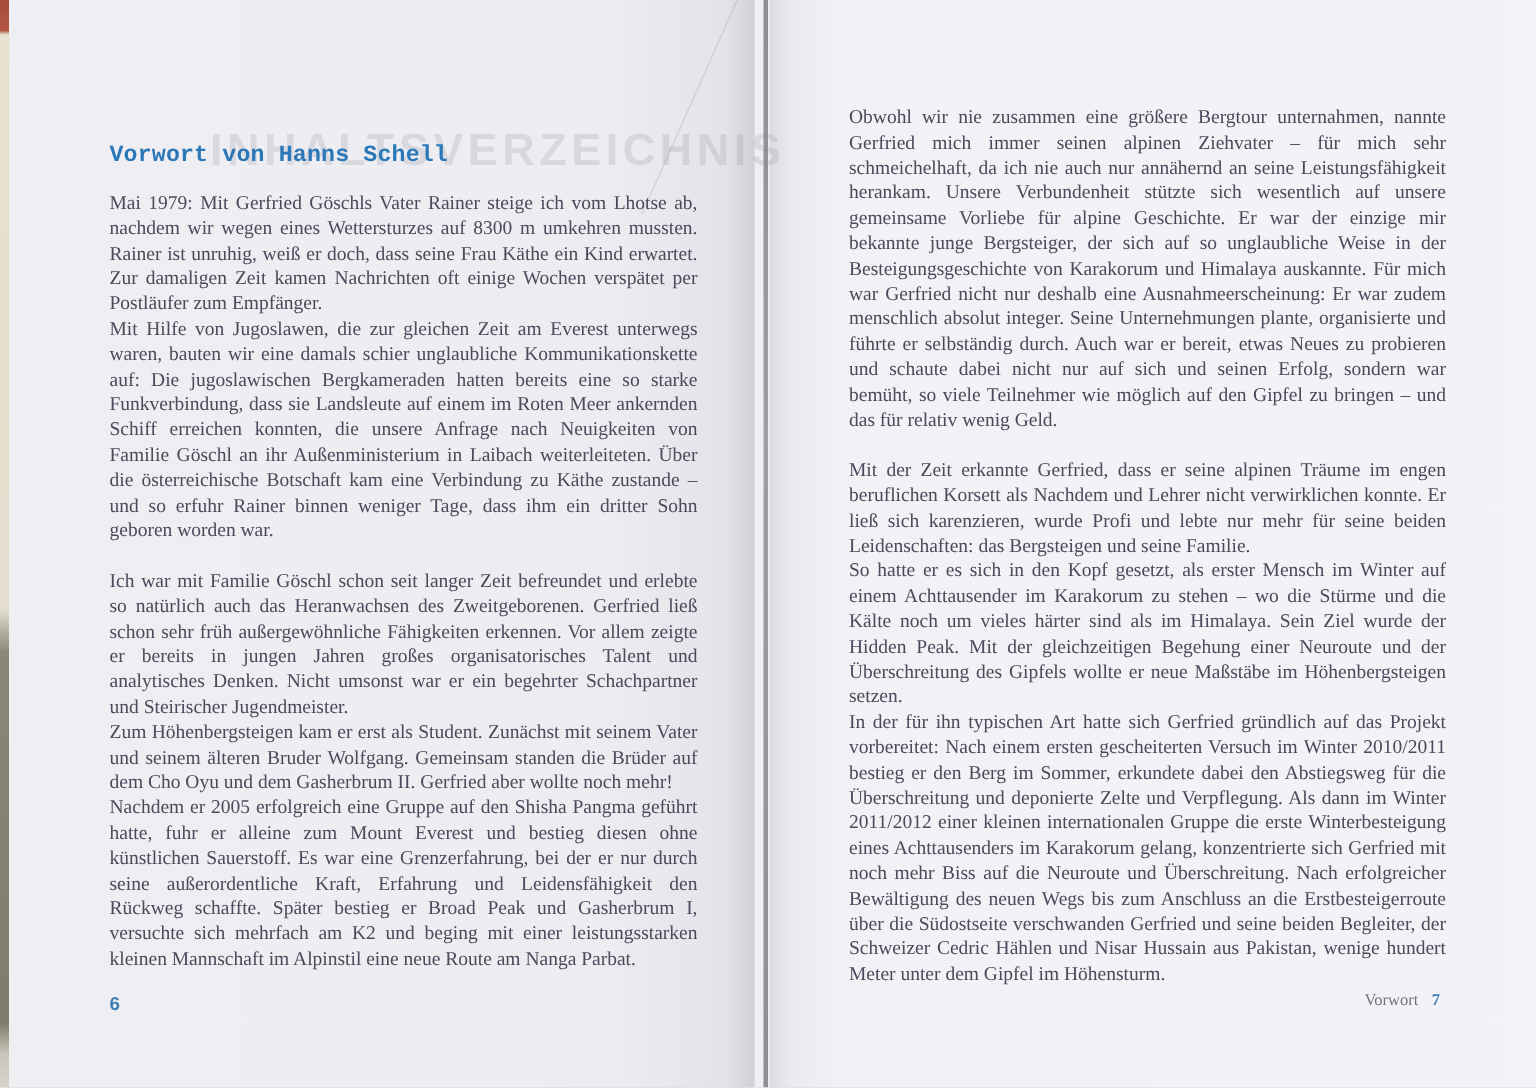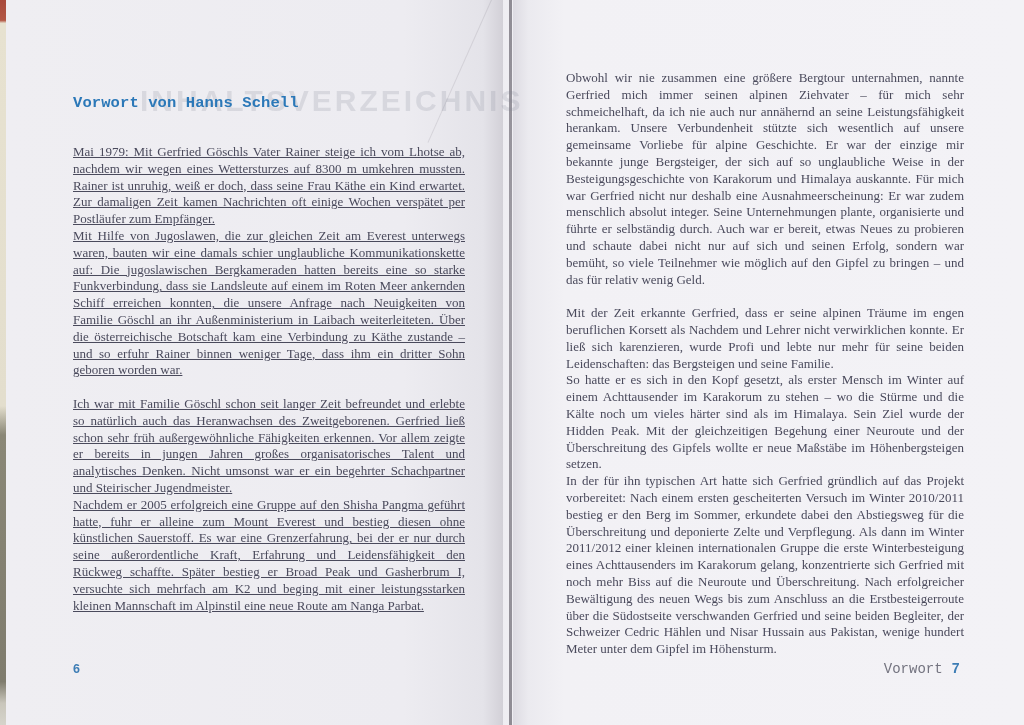--- a/index.html
+++ b/index.html
@@ -84,7 +84,7 @@
   }
   .body-col p { margin: 0; }
   .body-col p.gap-before { margin-top: 16.8px; }
-  .col-left  { left: 73px;  top: 144px; width: 392px; text-decoration: underline; }
+  .col-left  { left: 73px;  top: 127px; width: 392px; }
   .col-right { left: 566px; top: 70px;  width: 398px; }
   
   .folio-left {

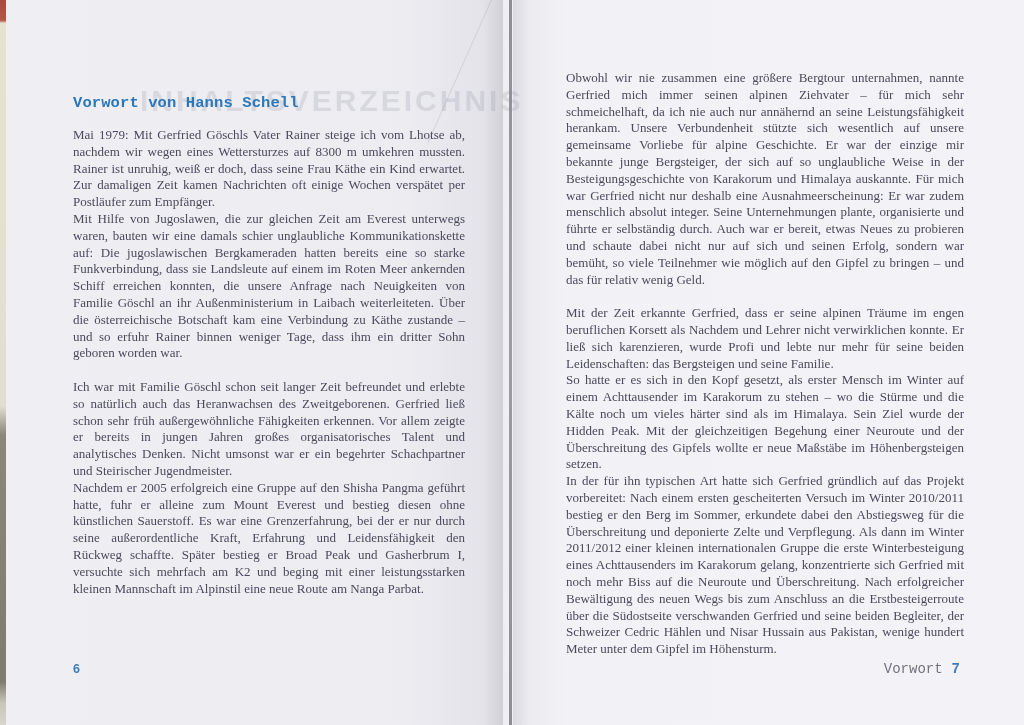--- a/index.html
+++ b/index.html
@@ -129,6 +129,7 @@
     <p>Mai 1979: Mit Gerfried Göschls Vater Rainer steige ich vom Lhotse ab, nachdem wir wegen eines Wettersturzes auf 8300 m umkehren mussten. Rainer ist unruhig, weiß er doch, dass seine Frau Käthe ein Kind erwartet. Zur damaligen Zeit kamen Nachrichten oft einige Wochen verspätet per Postläufer zum Empfänger.</p>
     <p>Mit Hilfe von Jugoslawen, die zur gleichen Zeit am Everest unterwegs waren, bauten wir eine damals schier unglaubliche Kommunikationskette auf: Die jugoslawischen Bergkameraden hatten bereits eine so starke Funkverbindung, dass sie Landsleute auf einem im Roten Meer ankernden Schiff erreichen konnten, die unsere Anfrage nach Neuigkeiten von Familie Göschl an ihr Außenministerium in Laibach weiterleiteten. Über die österreichische Botschaft kam eine Verbindung zu Käthe zustande – und so erfuhr Rainer binnen weniger Tage, dass ihm ein dritter Sohn geboren worden war.</p>
     <p class="gap-before">Ich war mit Familie Göschl schon seit langer Zeit befreundet und erlebte so natürlich auch das Heranwachsen des Zweitgeborenen. Gerfried ließ schon sehr früh außergewöhnliche Fähigkeiten erkennen. Vor allem zeigte er bereits in jungen Jahren großes organisatorisches Talent und analytisches Denken. Nicht umsonst war er ein begehrter Schachpartner und Steirischer Jugendmeister.</p>
+    <p>Zum Höhenbergsteigen kam er erst als Student. Zunächst mit seinem Vater und seinem älteren Bruder Wolfgang. Gemeinsam standen die Brüder auf dem Cho Oyu und dem Gasherbrum II. Gerfried aber wollte noch mehr!</p>
     <p>Nachdem er 2005 erfolgreich eine Gruppe auf den Shisha Pangma geführt hatte, fuhr er alleine zum Mount Everest und bestieg diesen ohne künstlichen Sauerstoff. Es war eine Grenzerfahrung, bei der er nur durch seine außerordentliche Kraft, Erfahrung und Leidensfähigkeit den Rückweg schaffte. Später bestieg er Broad Peak und Gasherbrum I, versuchte sich mehrfach am K2 und beging mit einer leistungsstarken kleinen Mannschaft im Alpinstil eine neue Route am Nanga Parbat.</p>
   </div>
 

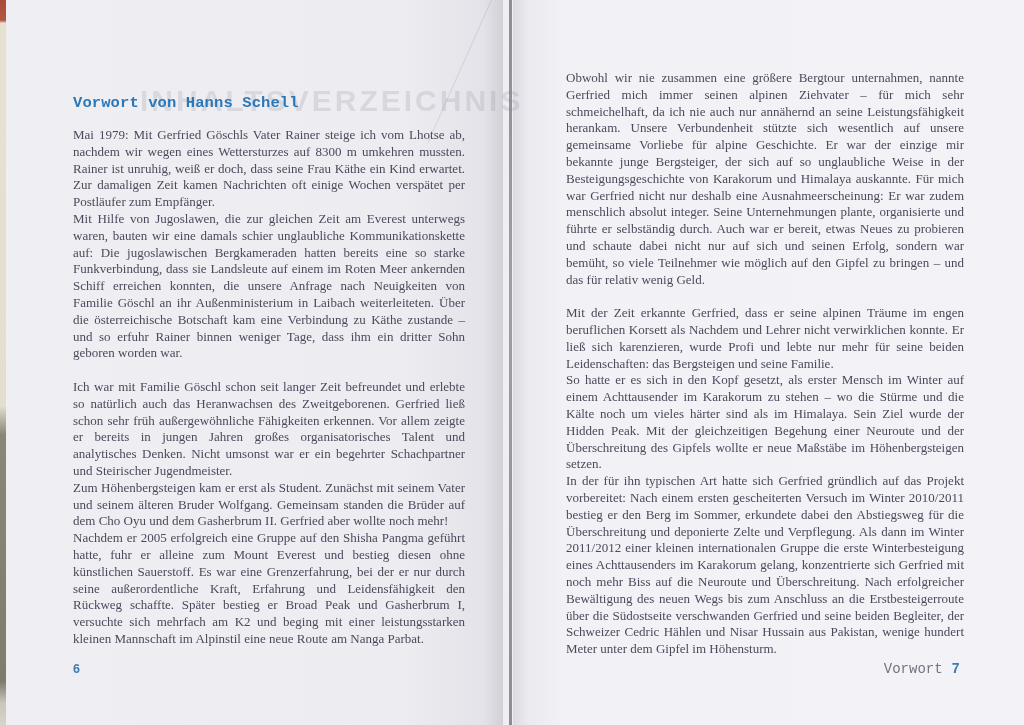--- a/index.html
+++ b/index.html
@@ -100,8 +100,8 @@
     left: 766px; top: 661px;
     width: 194px;
     text-align: right;
-    font-family: Liberation Mono, monospace;
-    font-size: 14px;
+    font-family: Liberation Serif, serif;
+    font-size: 11px;
     color: #73737f;
   }
   .footer-right .folio-num {

